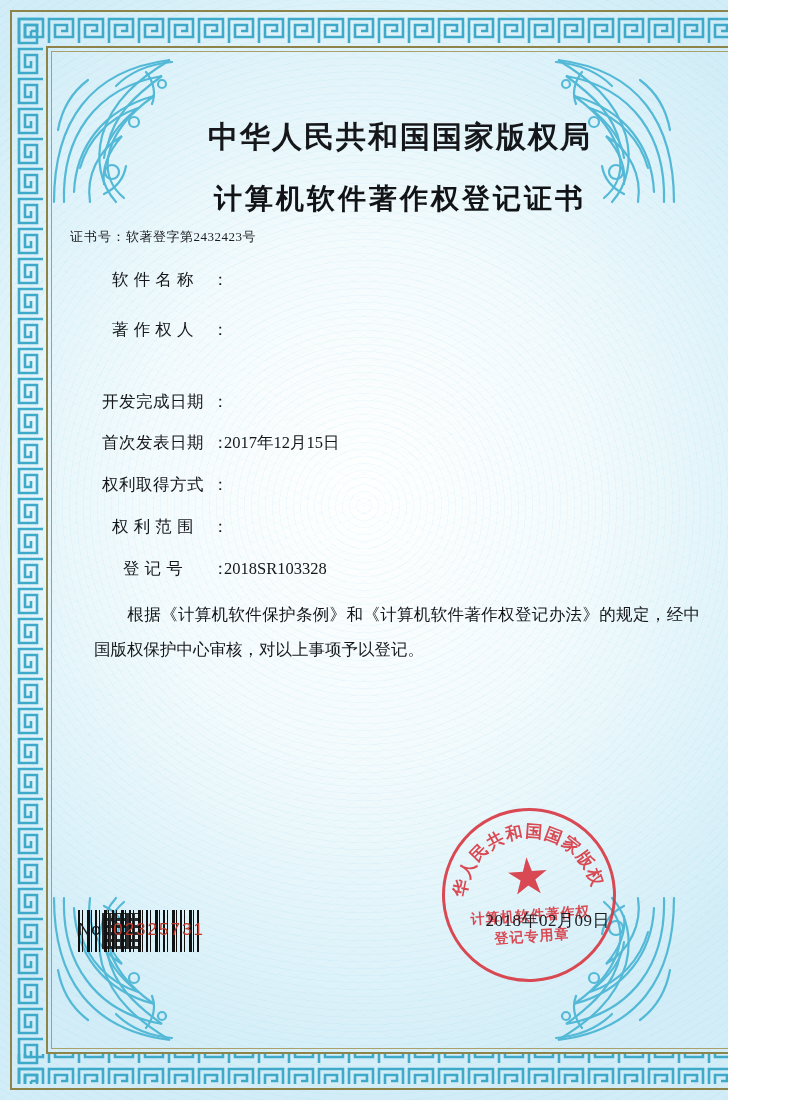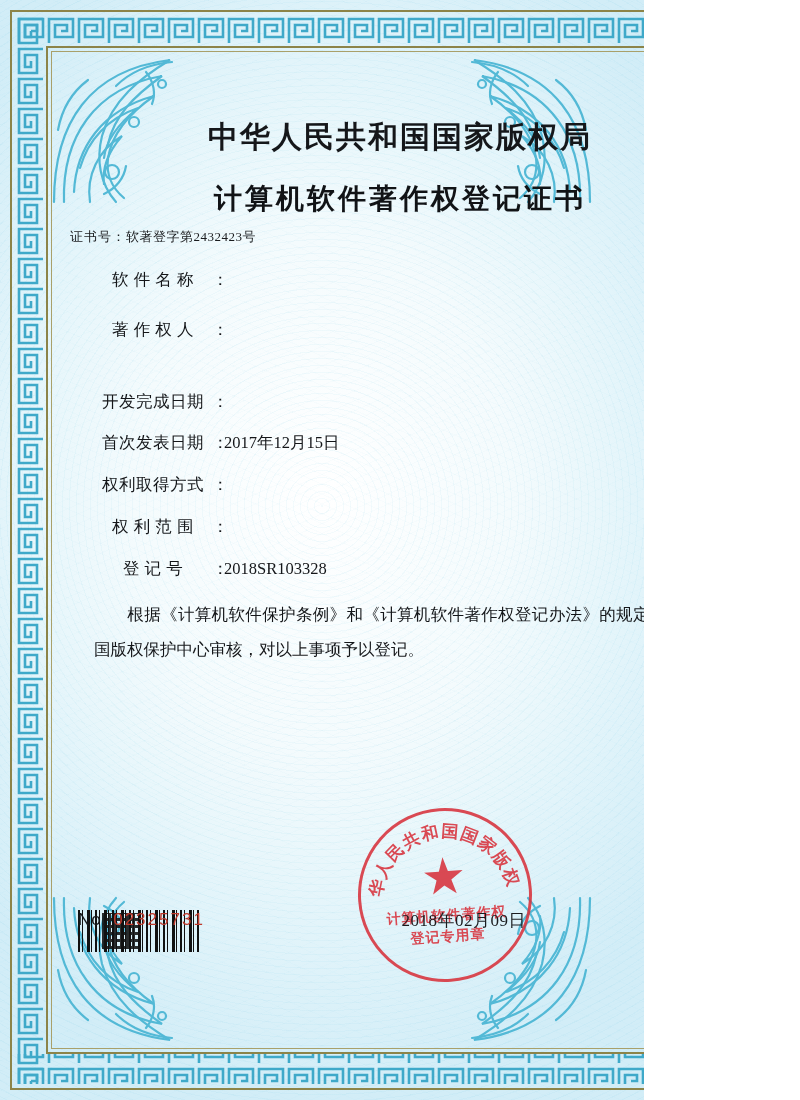--- a/index.html
+++ b/index.html
@@ -17,7 +17,7 @@
   
   .certificate {
     position: relative;
-    width: 644px;
+    width: 728px;
     height: 1100px;
     background:
       radial-gradient(ellipse 70% 55% at 50% 45%, #ffffff 0%, #f4fbfd 42%, #e2f4fa 72%, #d2edf7 100%);

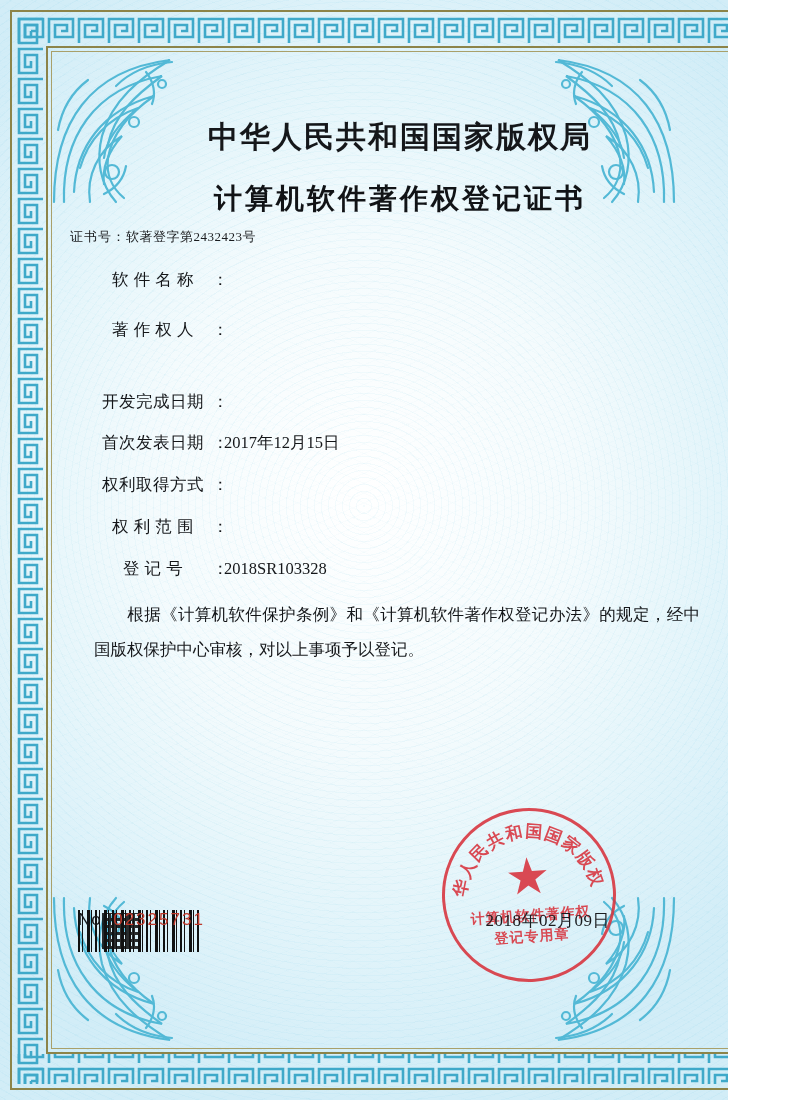--- a/index.html
+++ b/index.html
@@ -223,7 +223,7 @@
   .serial {
     position: absolute;
     left: 78px;
-    bottom: 170px;
+    bottom: 160px;
     font-size: 17px;
     color: #1a1c1f;
     letter-spacing: 1px;

